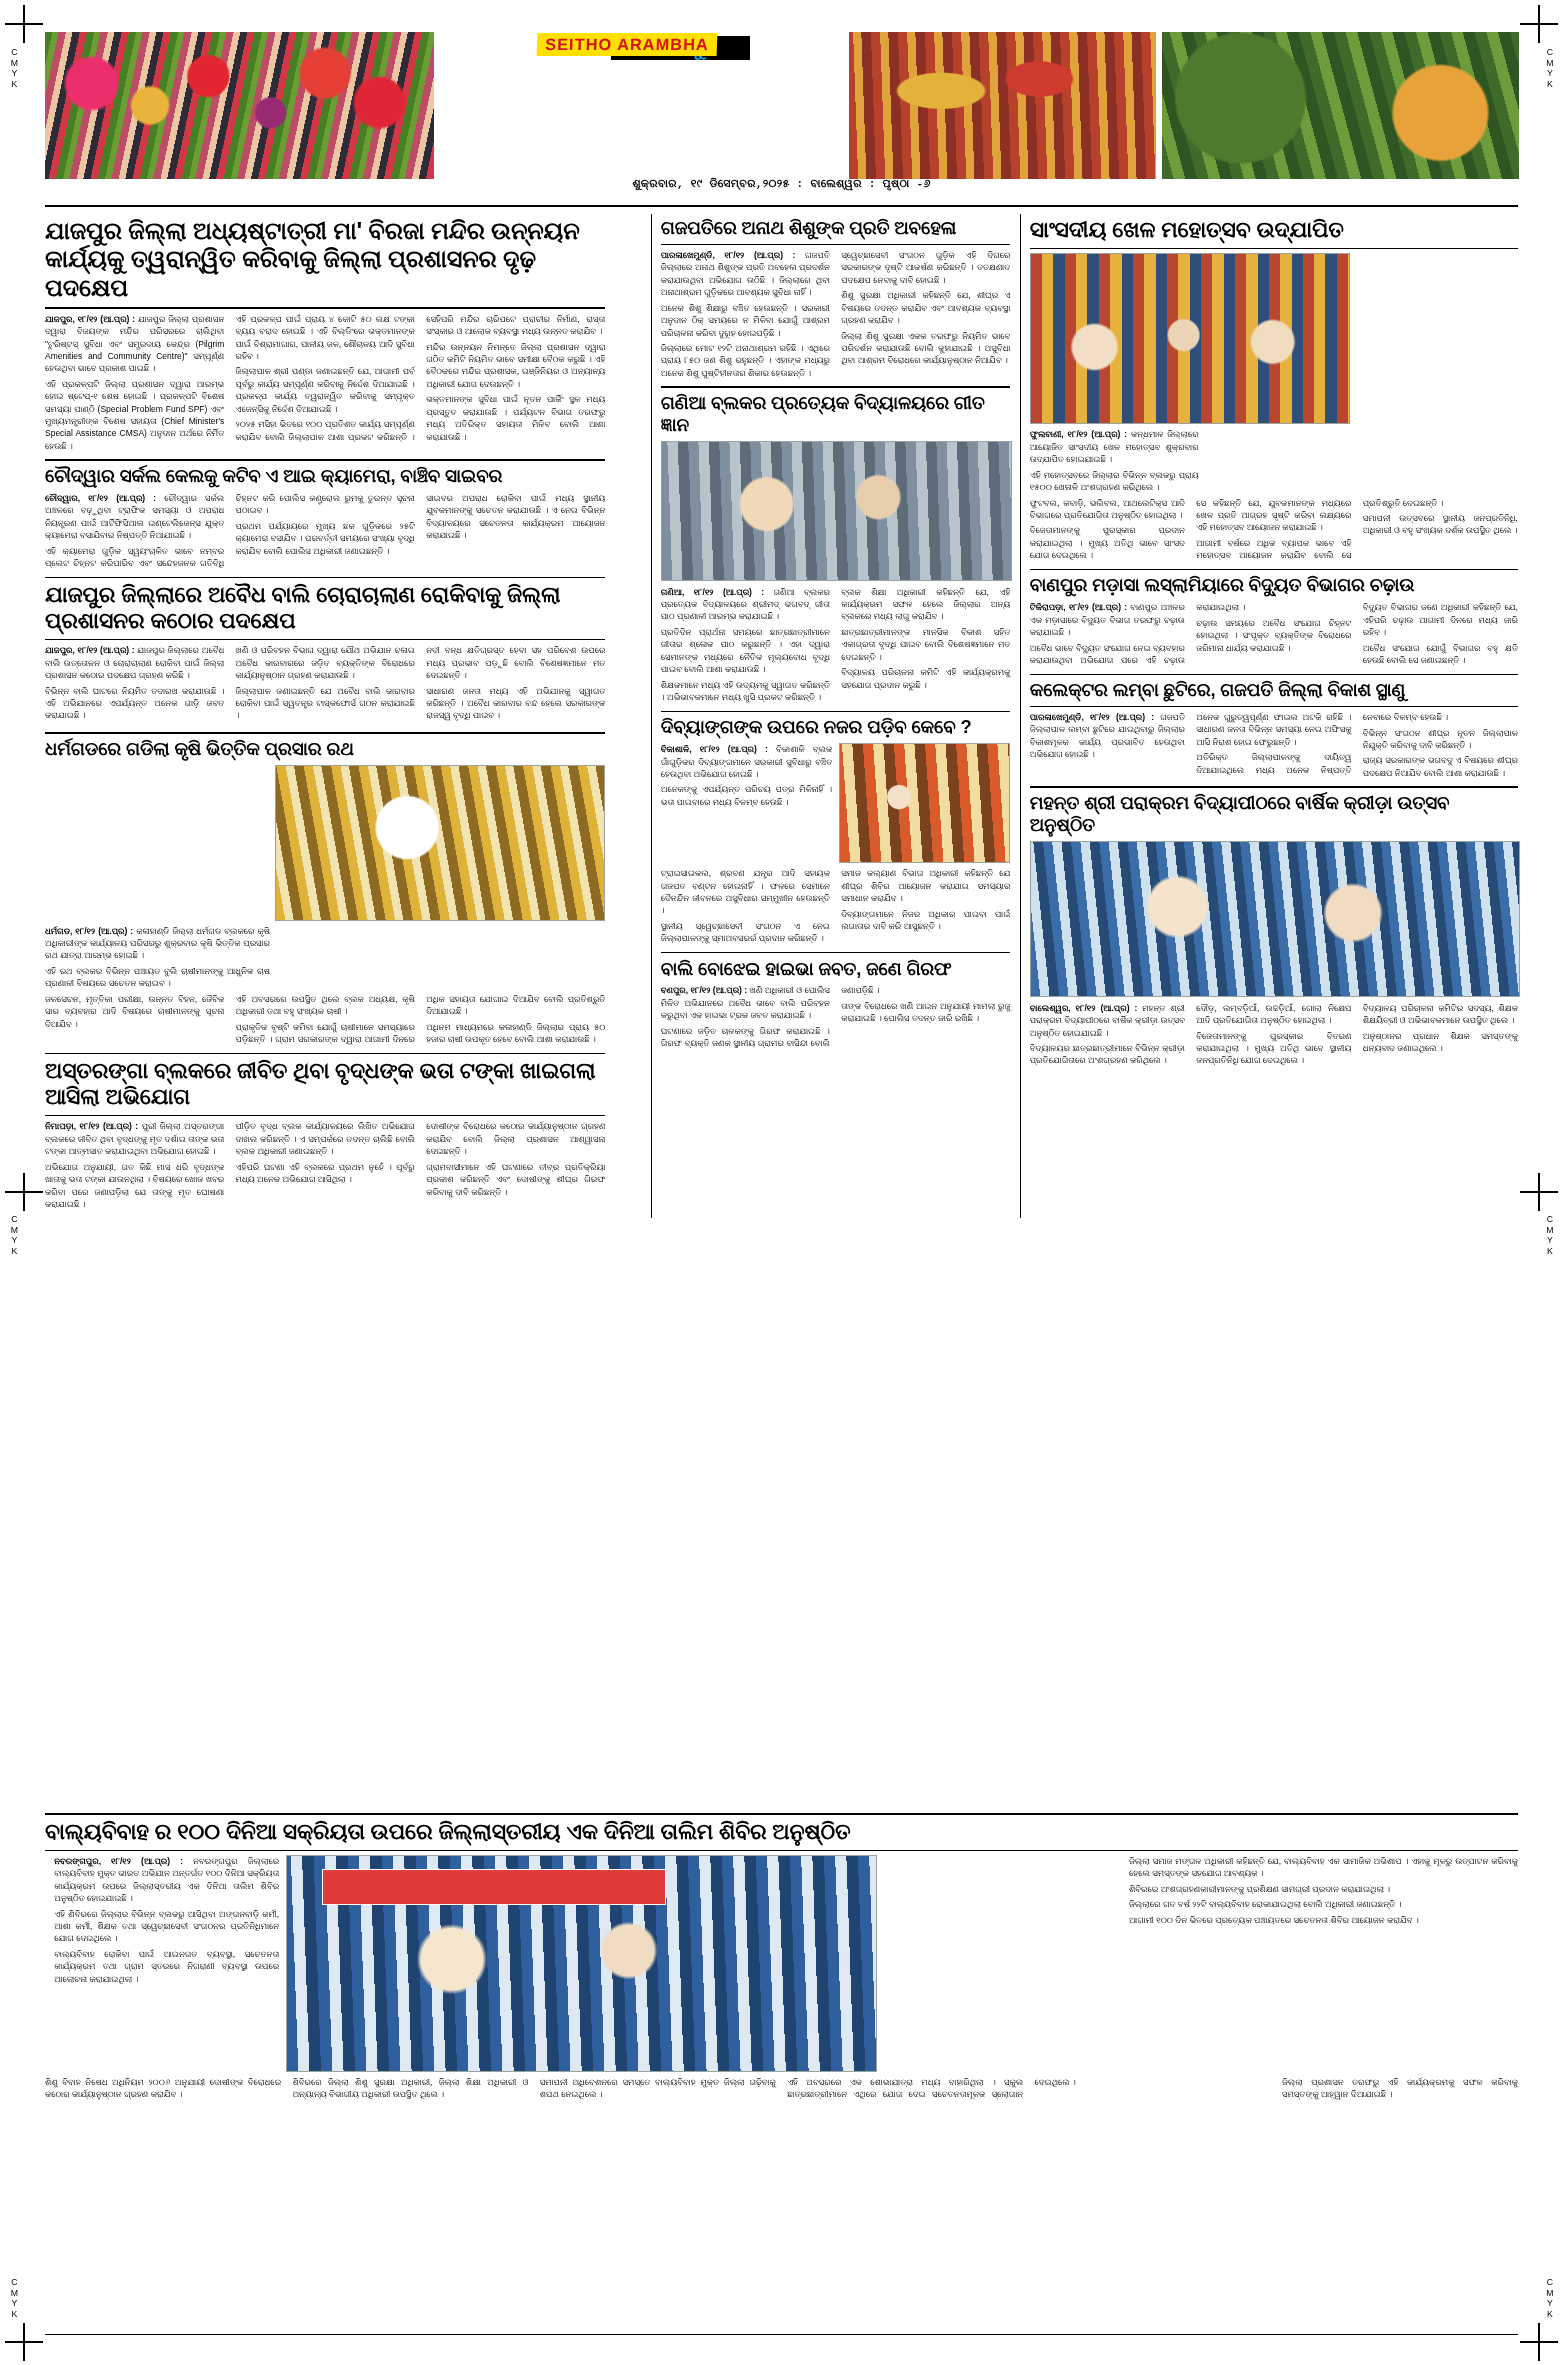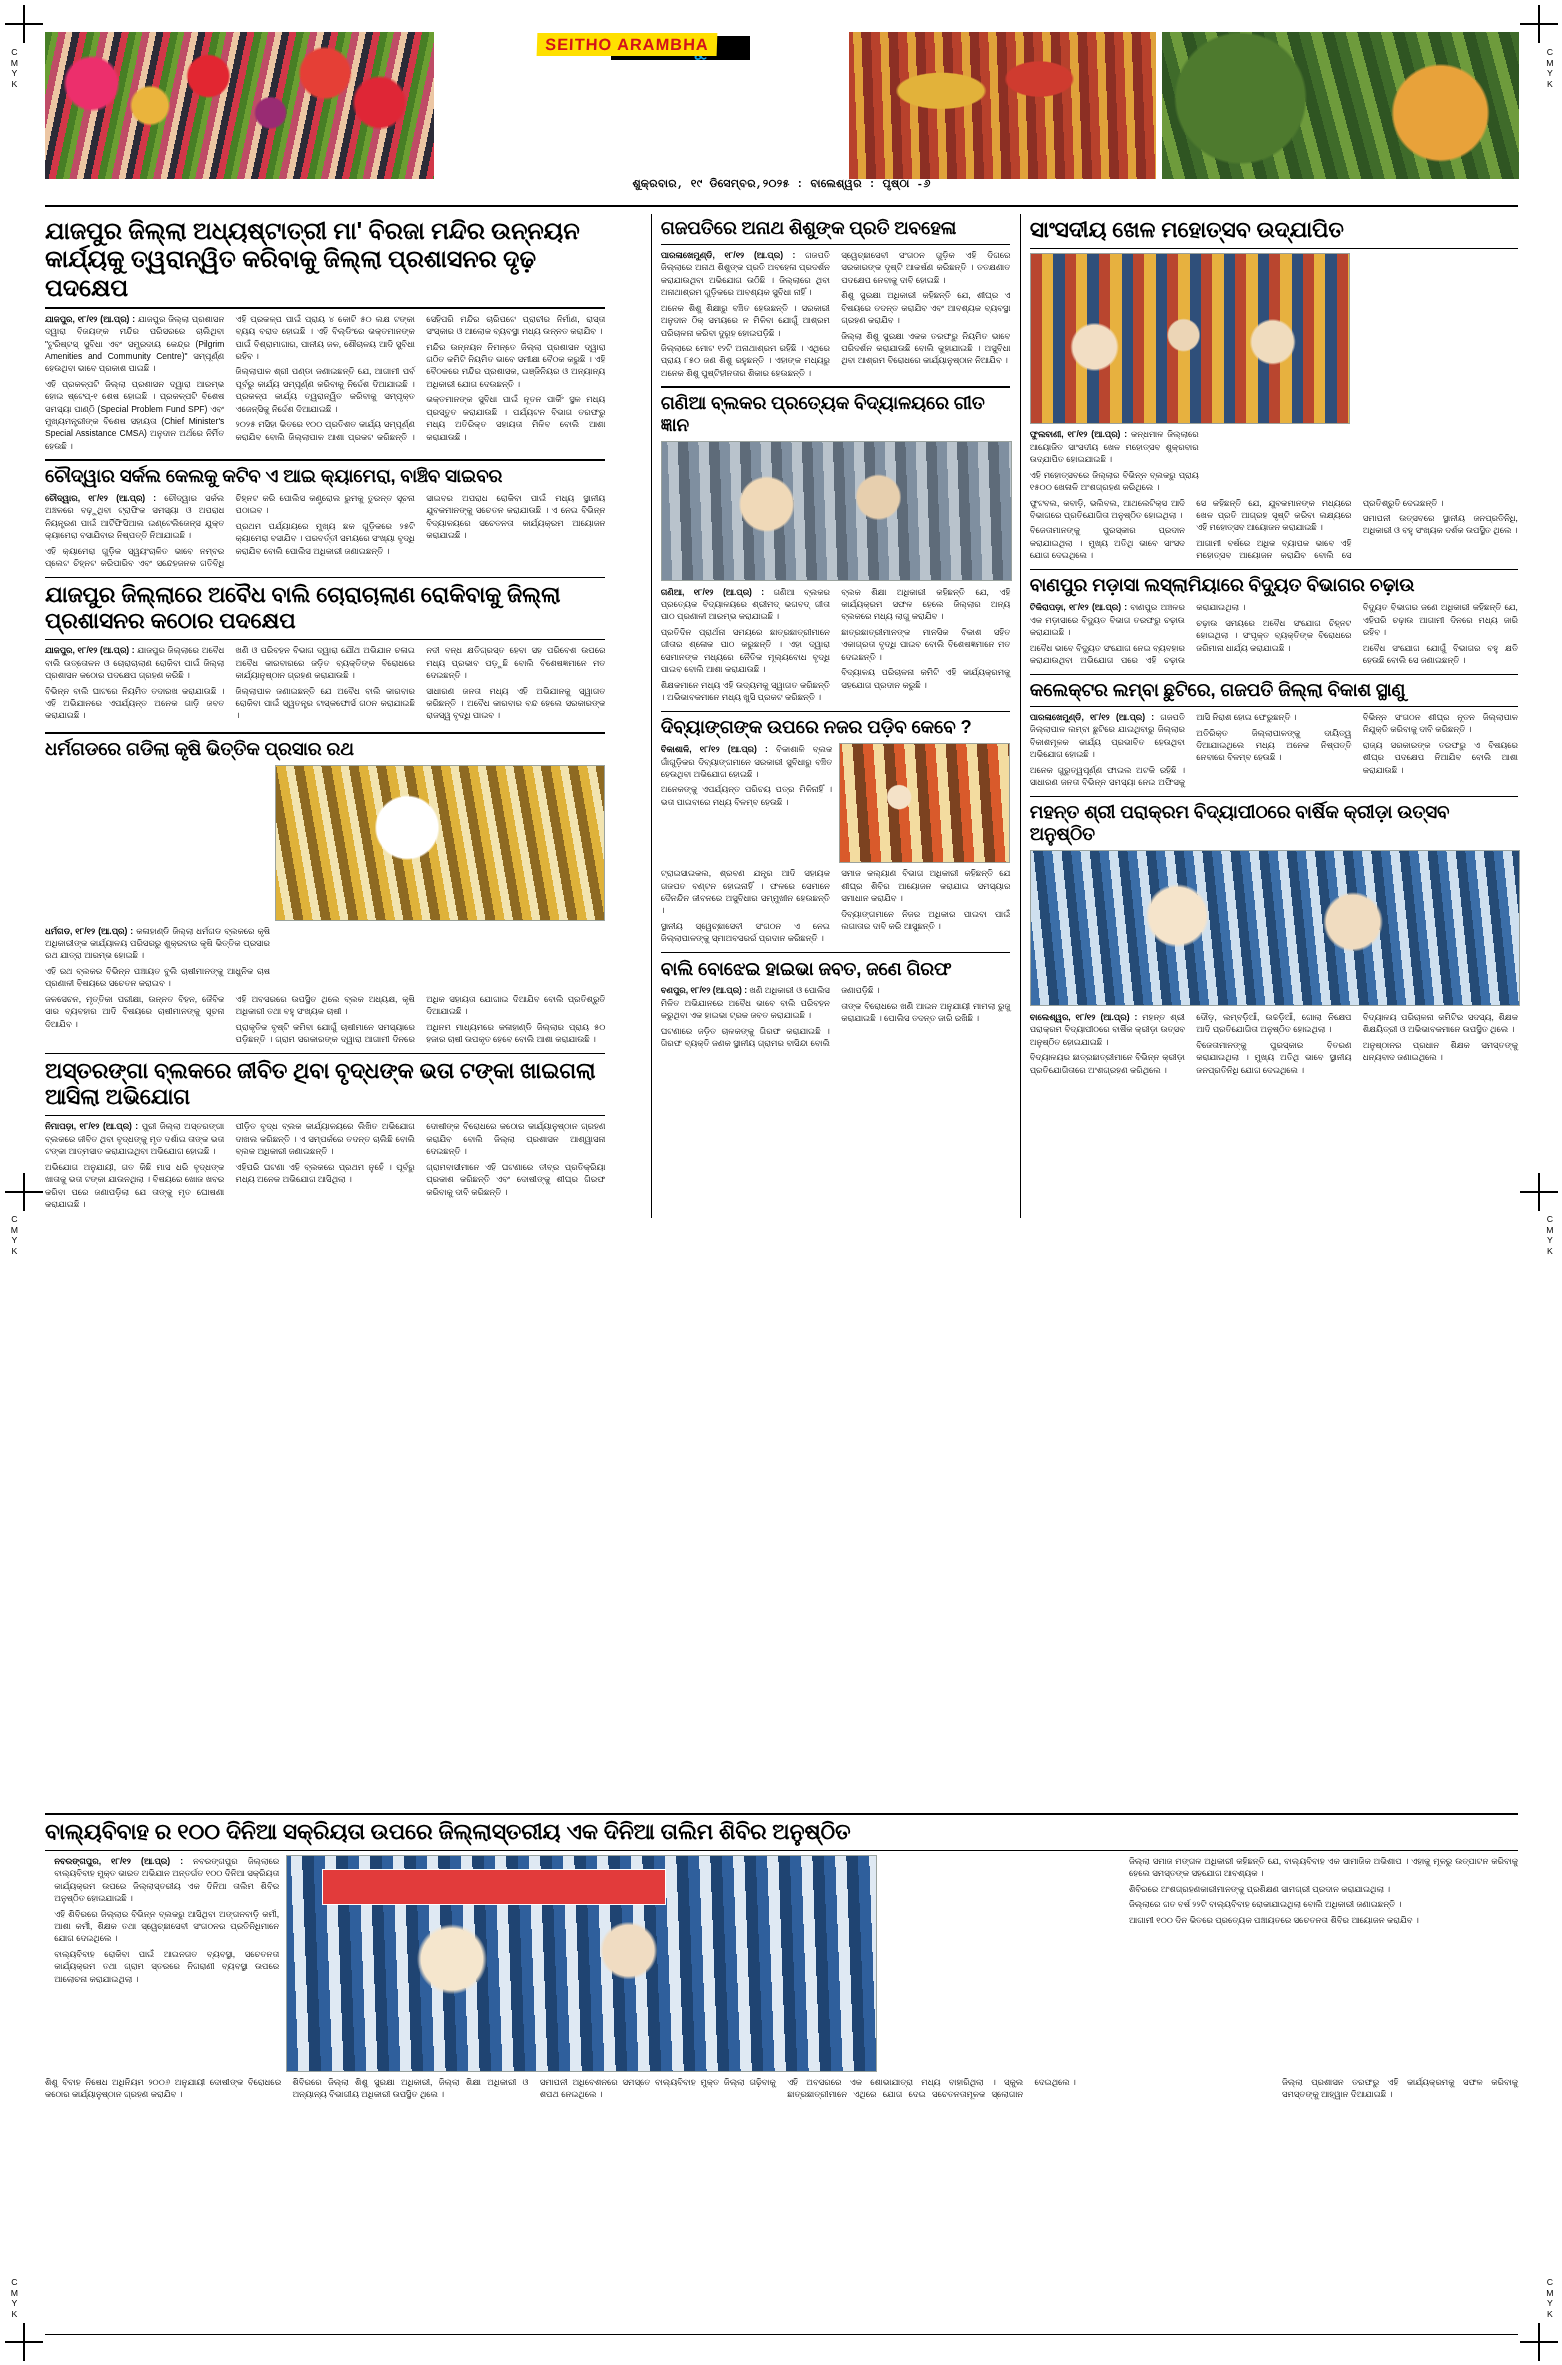--- a/index.html
+++ b/index.html
@@ -485,7 +485,7 @@
           <p>ଅନେକ ଗୁରୁତ୍ୱପୂର୍ଣ୍ଣ ଫାଇଲ ଅଟକି ରହିଛି । ସାଧାରଣ ଜନତା ବିଭିନ୍ନ ସମସ୍ୟା ନେଇ ଅଫିସକୁ ଆସି ନିରାଶ ହୋଇ ଫେରୁଛନ୍ତି ।</p>
           <p>ଅତିରିକ୍ତ ଜିଲ୍ଲାପାଳଙ୍କୁ ଦାୟିତ୍ୱ ଦିଆଯାଇଥିଲେ ମଧ୍ୟ ଅନେକ ନିଷ୍ପତ୍ତି ନେବାରେ ବିଳମ୍ବ ହେଉଛି ।</p>
           <p>ବିଭିନ୍ନ ସଂଗଠନ ଶୀଘ୍ର ନୂତନ ଜିଲ୍ଲାପାଳ ନିଯୁକ୍ତି କରିବାକୁ ଦାବି କରିଛନ୍ତି ।</p>
-          <p>ରାଜ୍ୟ ସରକାରଙ୍କ ତରଫରୁ ଏ ବିଷୟରେ ଶୀଘ୍ର ପଦକ୍ଷେପ ନିଆଯିବ ବୋଲି ଆଶା କରାଯାଉଛି ।</p>
+          <p>ରାଜ୍ୟ ସରକାରଙ୍କ ଭଗବଦୁ ଏ ବିଷୟରେ ଶୀଘ୍ର ପଦକ୍ଷେପ ନିଆଯିବ ବୋଲି ଆଶା କରାଯାଉଛି ।</p>
         </div>
       </div>
 

